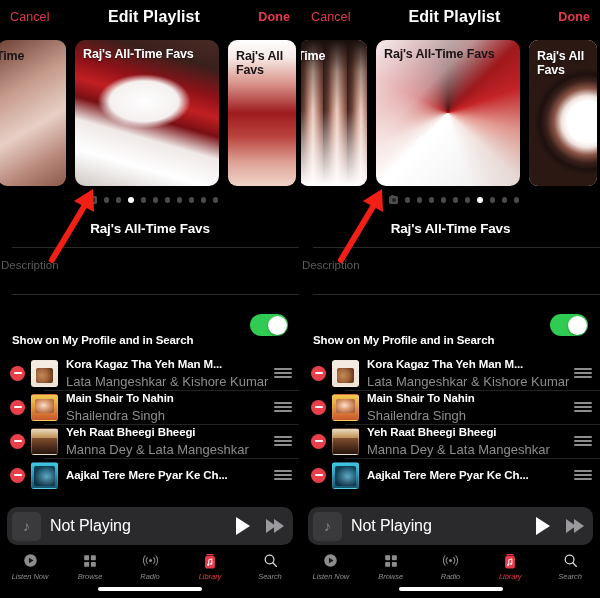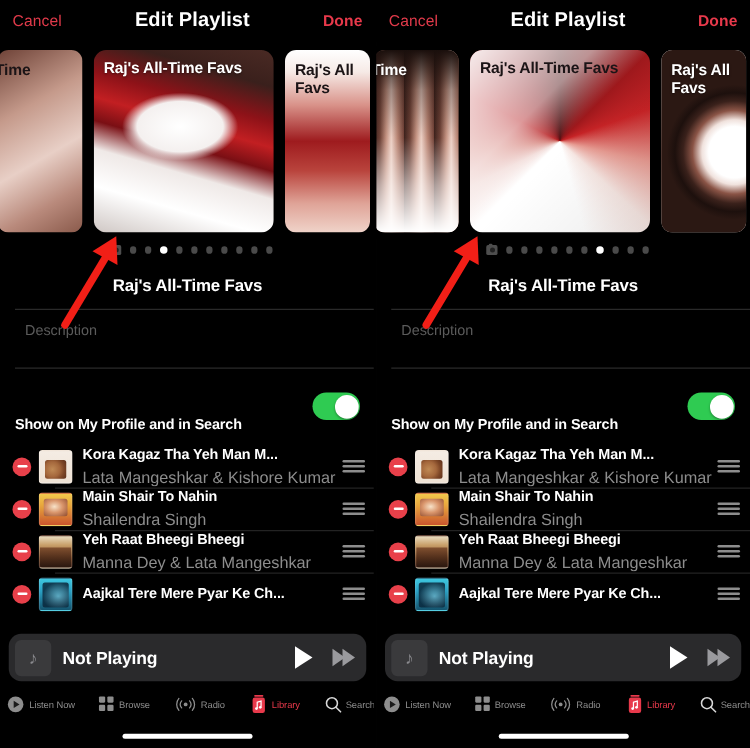--- a/index.html
+++ b/index.html
@@ -108,7 +108,7 @@
   }
   .hr { height:1px; background:#2a2a2a; margin-left:12px; }
   .desc {
-    color:#5b5b5b; font-size:11.5px; padding: 11px 0 0 20px; height:46px;
+    color:#5b5b5b; font-size:11.5px; padding: 11px 0 0 1px; height:46px;
   }
   .row-toggle {
     display:flex; align-items:center; justify-content:space-between;

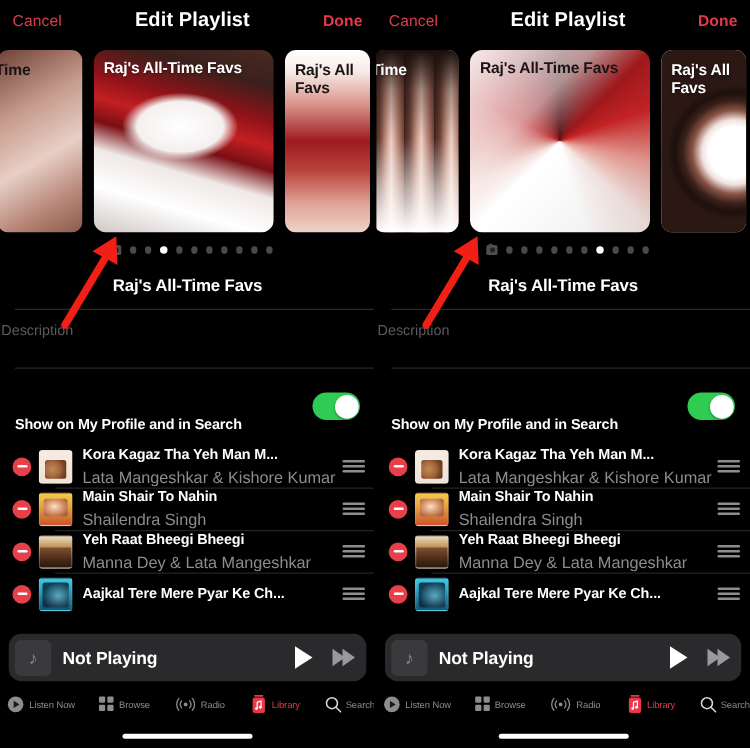--- a/index.html
+++ b/index.html
@@ -174,7 +174,7 @@
     display:flex; align-items:center; justify-content:center;
     color:#8a8a8e; font-size:14px; margin-right:9px;
   }
-  .mini-title { color:#fff; font-size:14px; font-weight:700; flex:1; letter-spacing:-.1px; }
+  .mini-title { color:#fff; font-size:16px; font-weight:400; flex:1; letter-spacing:-.1px; }
   .play-btn {
     width:0; height:0; flex:none;
     border-left:14px solid #fff; border-top:9px solid transparent; border-bottom:9px solid transparent;

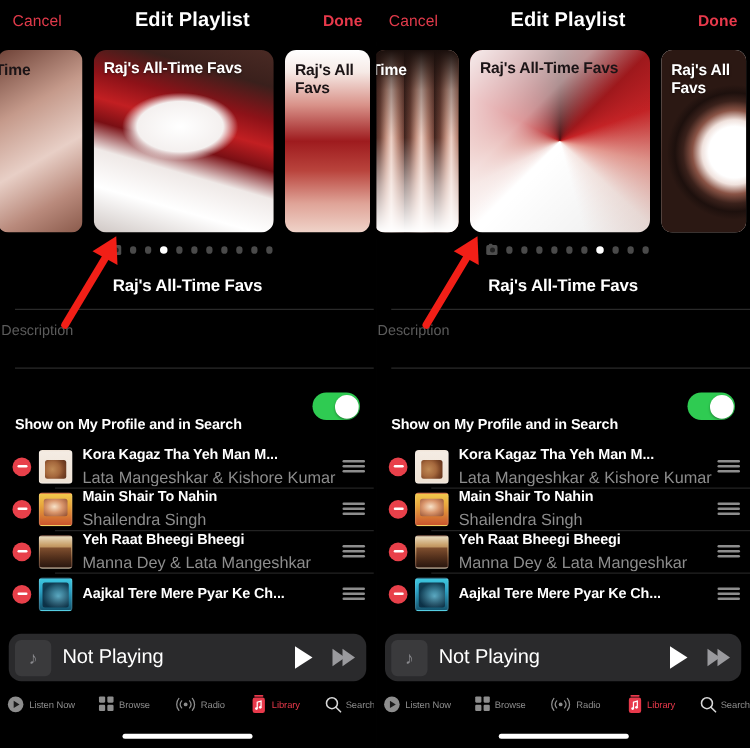--- a/index.html
+++ b/index.html
@@ -192,7 +192,7 @@
     position:absolute; left:0; right:0; bottom:17px; height:36px;
     display:flex; z-index:20;
   }
-  .tab { flex:1; display:flex; flex-direction:row; align-items:center; justify-content:flex-end; gap:3px; }
+  .tab { flex:1; display:flex; flex-direction:column; align-items:center; justify-content:flex-end; gap:3px;font-style:italic; }
   .tab .ico { height:17px; display:flex; align-items:center; justify-content:center; }
   .tab .tl { font-size:7.5px; color:#8d8d8d; letter-spacing:-.05px; }
   .tab.active .tl { color:#e8394b; }

